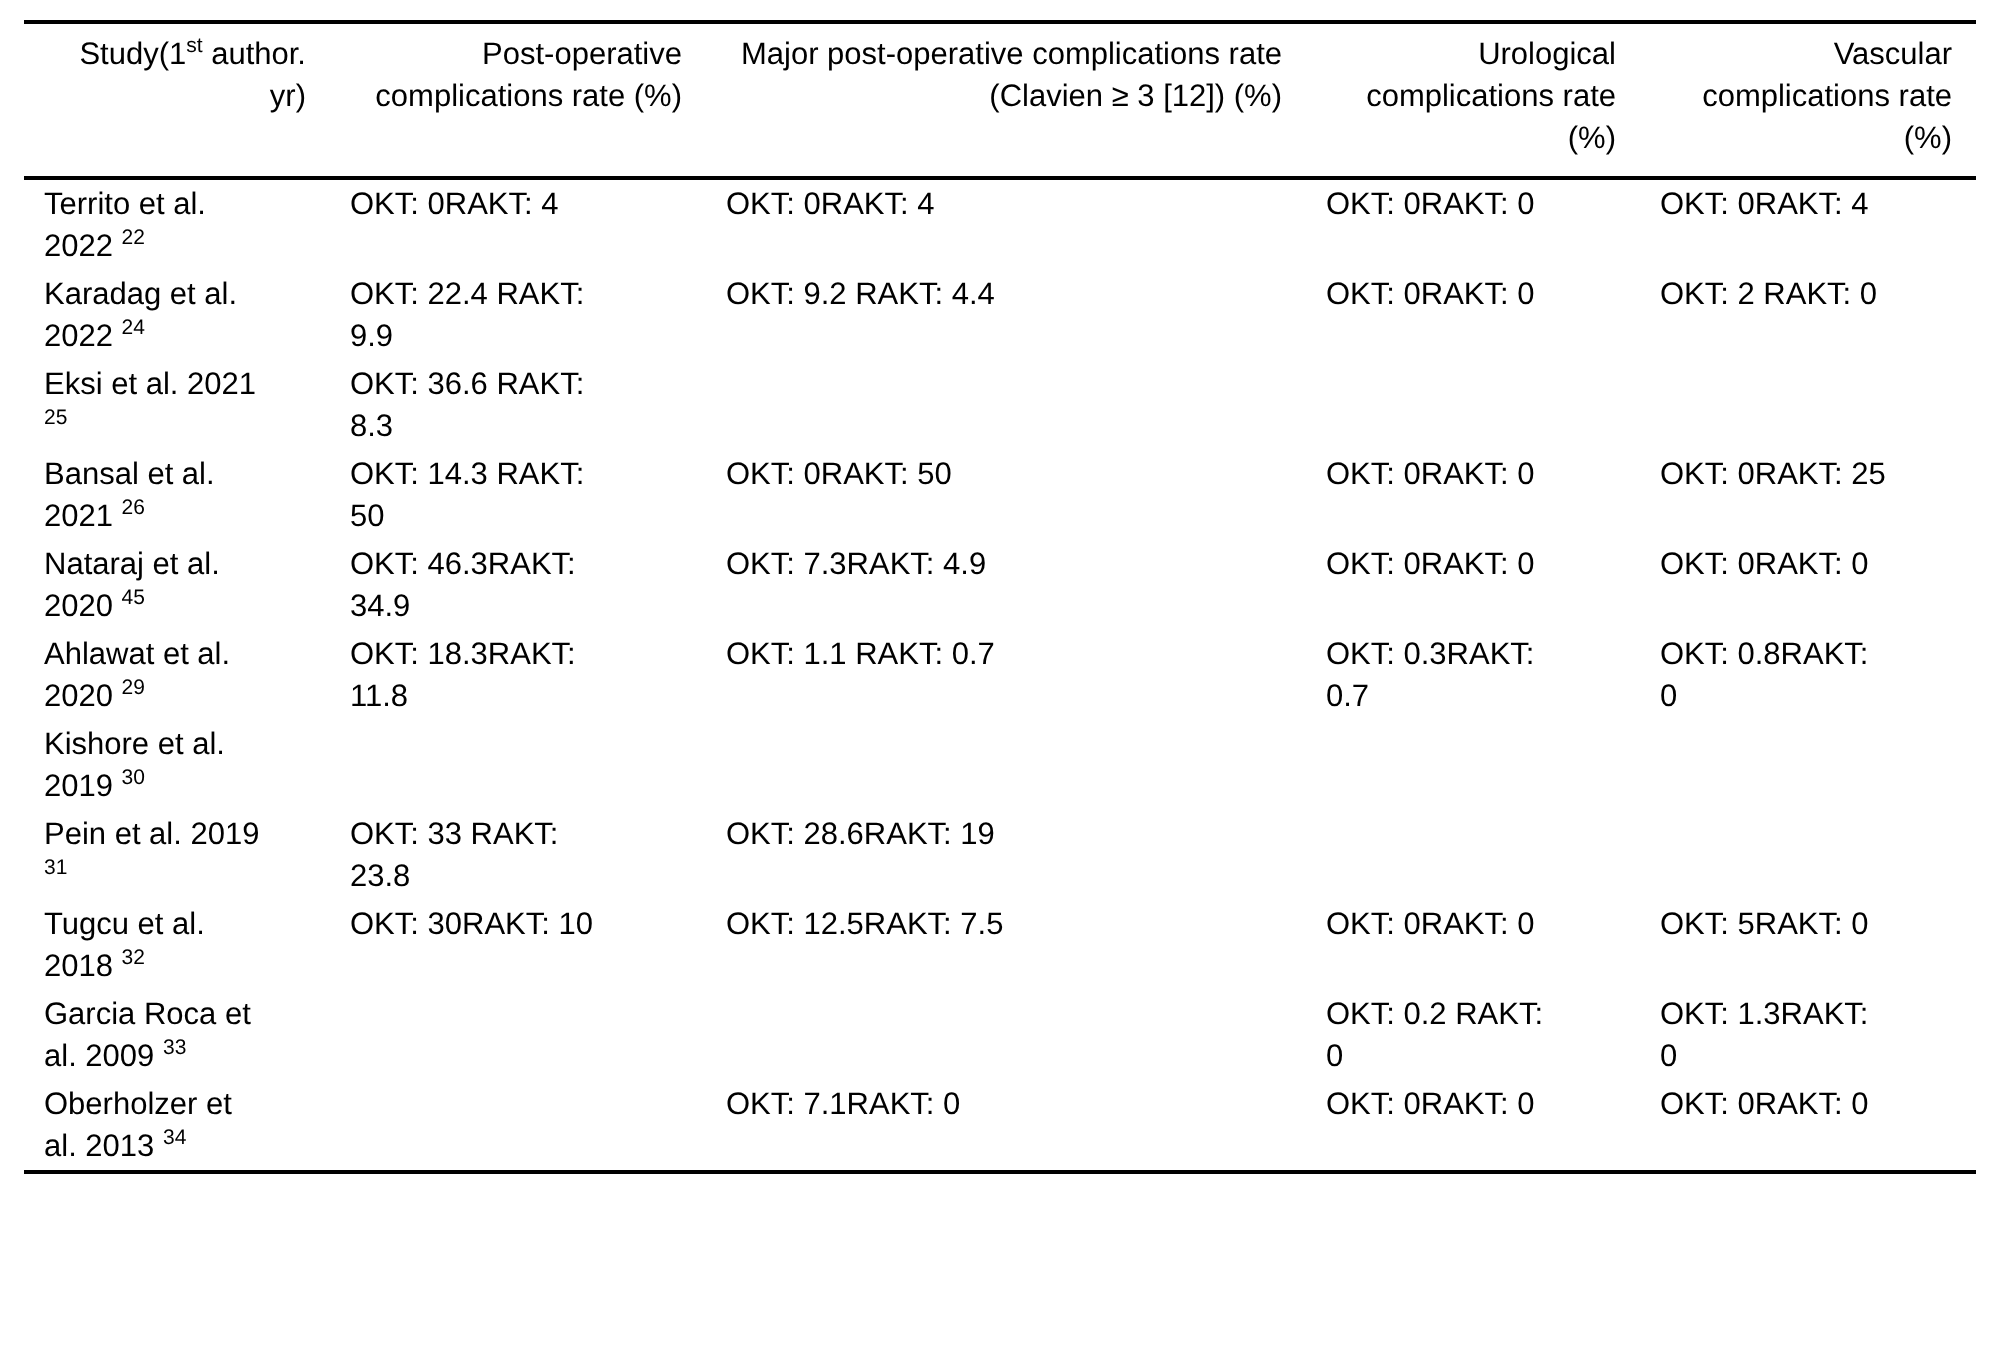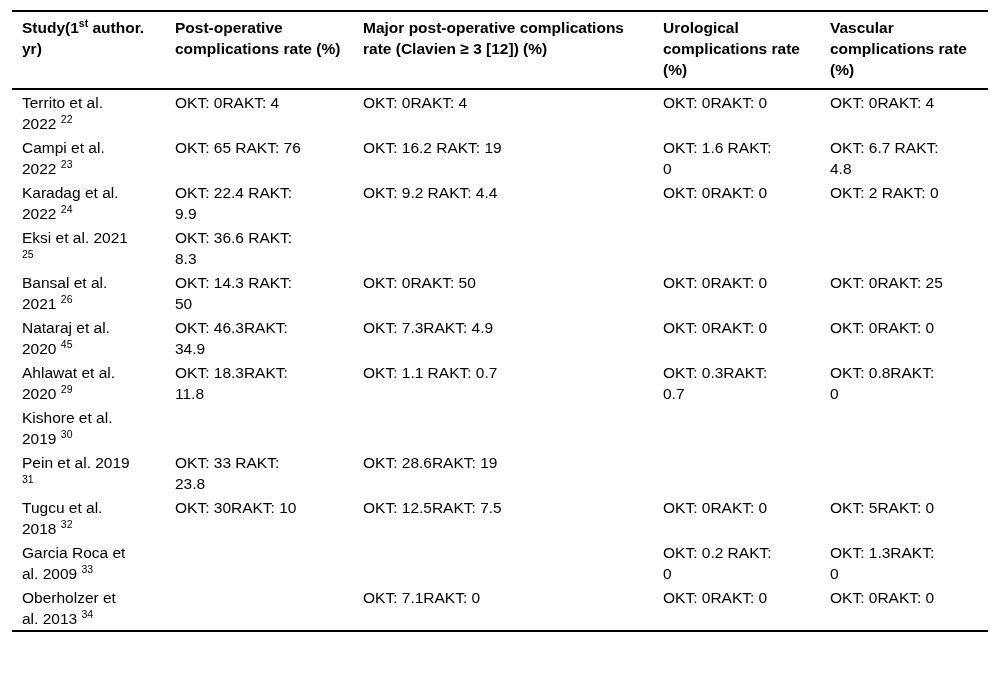--- a/index.html
+++ b/index.html
@@ -26,8 +26,8 @@
     line-height: 21px;
   }
   thead th {
-    font-weight: bold;
-    text-align: left;
+    font-weight: normal;
+    text-align: right;
     vertical-align: top;
     border-bottom: 2px solid #000000;
     padding: 5px 12px 8px 10px;

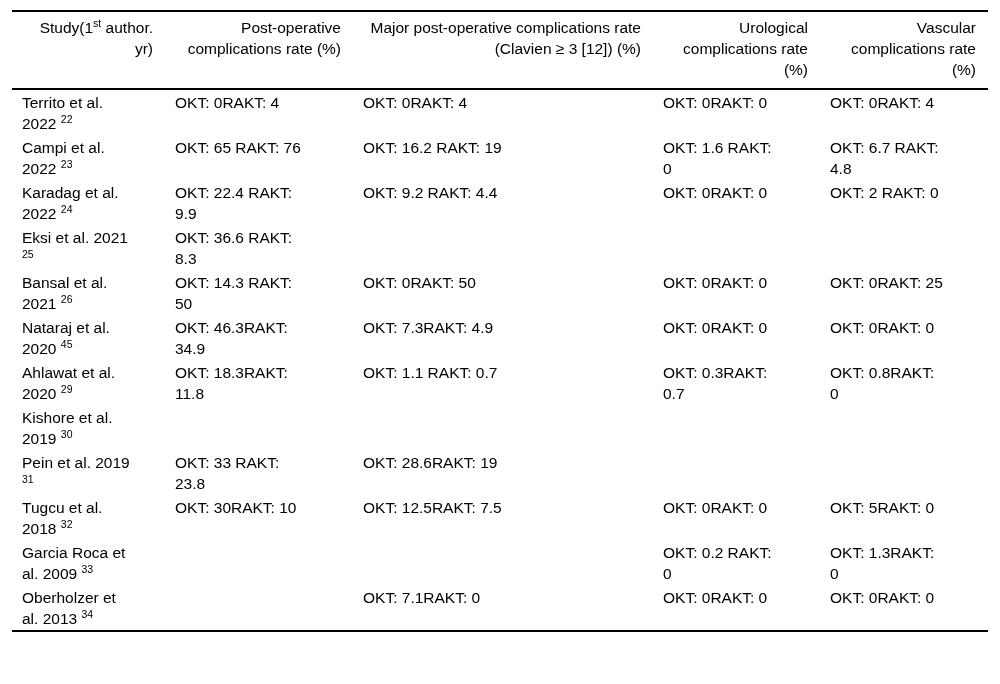--- a/index.html
+++ b/index.html
@@ -77,13 +77,6 @@
     <td class="c5">OKT: 0RAKT: 4</td>
   </tr>
 
-  <tr>
-    <td class="c1"><span>Campi et al. 2022</span> <sup>23</sup></td>
-    <td class="c2">OKT: 65 RAKT: 76</td>
-    <td class="c3">OKT: 16.2 RAKT: 19</td>
-    <td class="c4">OKT: 1.6 RAKT: 0</td>
-    <td class="c5">OKT: 6.7 RAKT: 4.8</td>
-  </tr>
 
   <tr>
     <td class="c1"><span>Karadag et al. 2022</span> <sup>24</sup></td>

